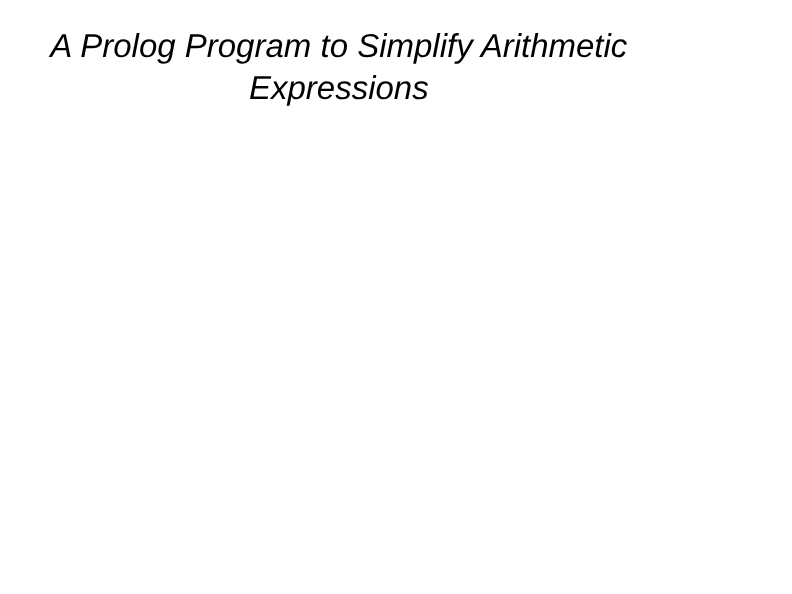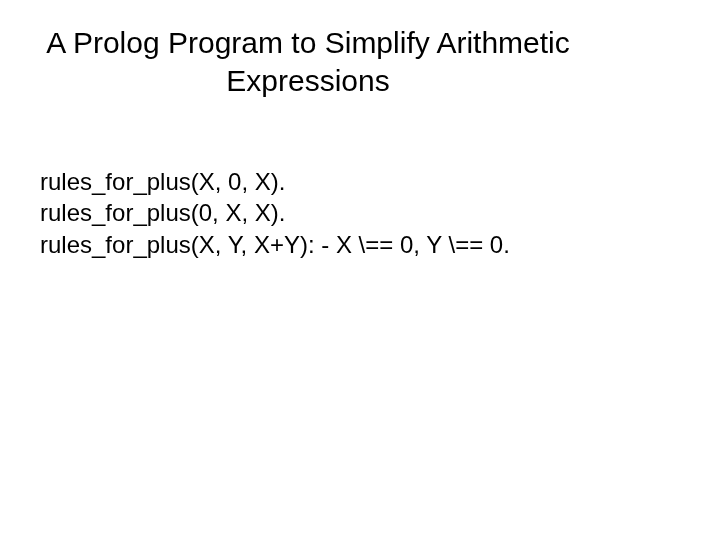--- a/index.html
+++ b/index.html
@@ -16,6 +16,7 @@
     width: 616px;
     height: 540px;
     padding: 20px 40px 0 40px;
+    font-style: italic;
   }
   .title {
     font-size: 30px;

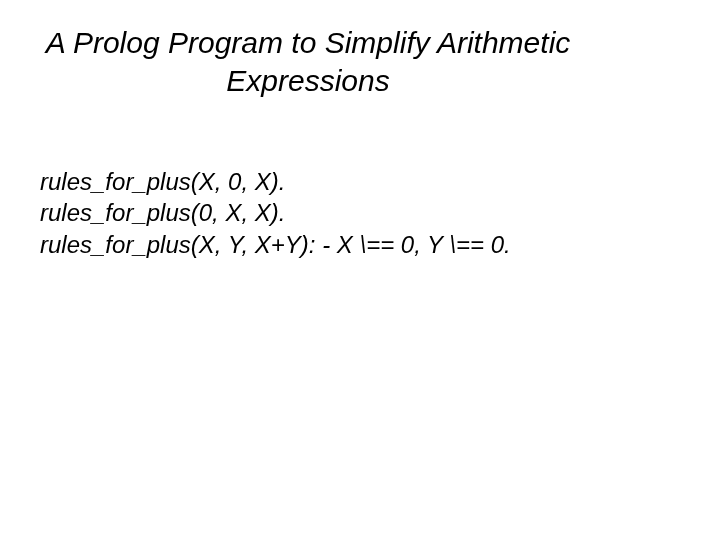--- a/index.html
+++ b/index.html
@@ -41,10 +41,6 @@
 <div class="slide">
   <div class="title">A Prolog Program to Simplify Arithmetic Expressions</div>
 
-  <div class="code-block">
-<span>rules_for_plus(X, 0, X).</span>
-<span>rules_for_plus(0, X, X).</span>
-<span>rules_for_plus(X, Y, X+Y): - X \== 0, Y \== 0.</span></div>
 
   <div class="gap"></div>
 

